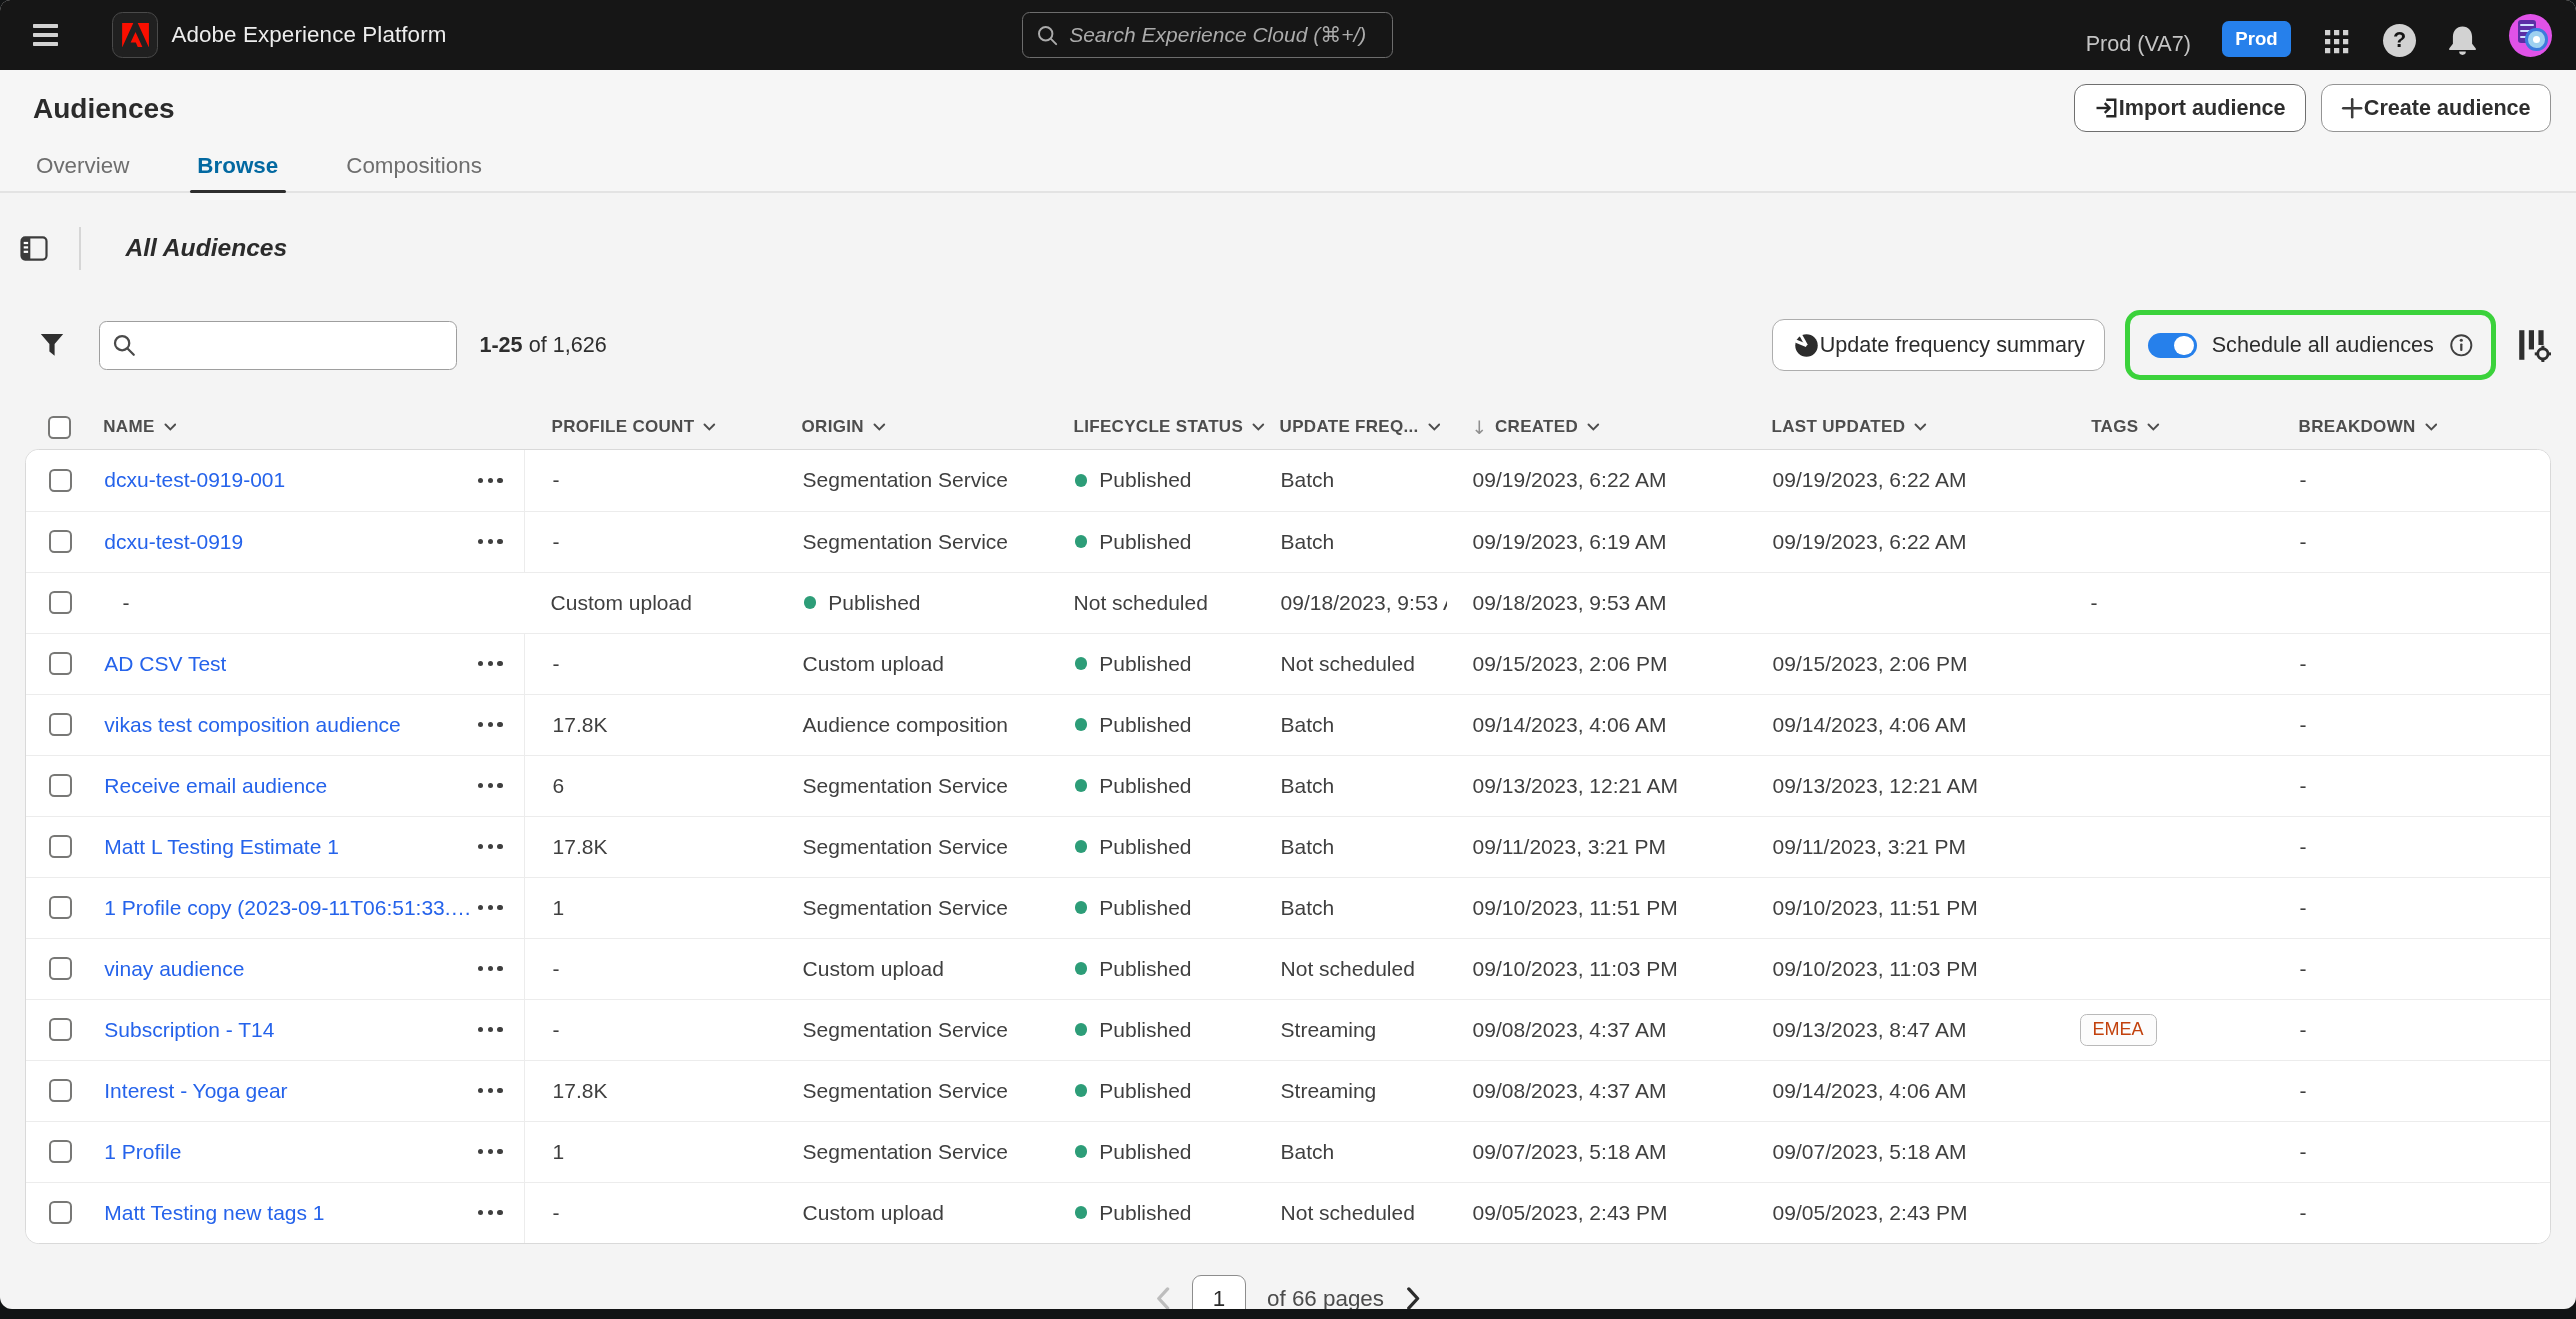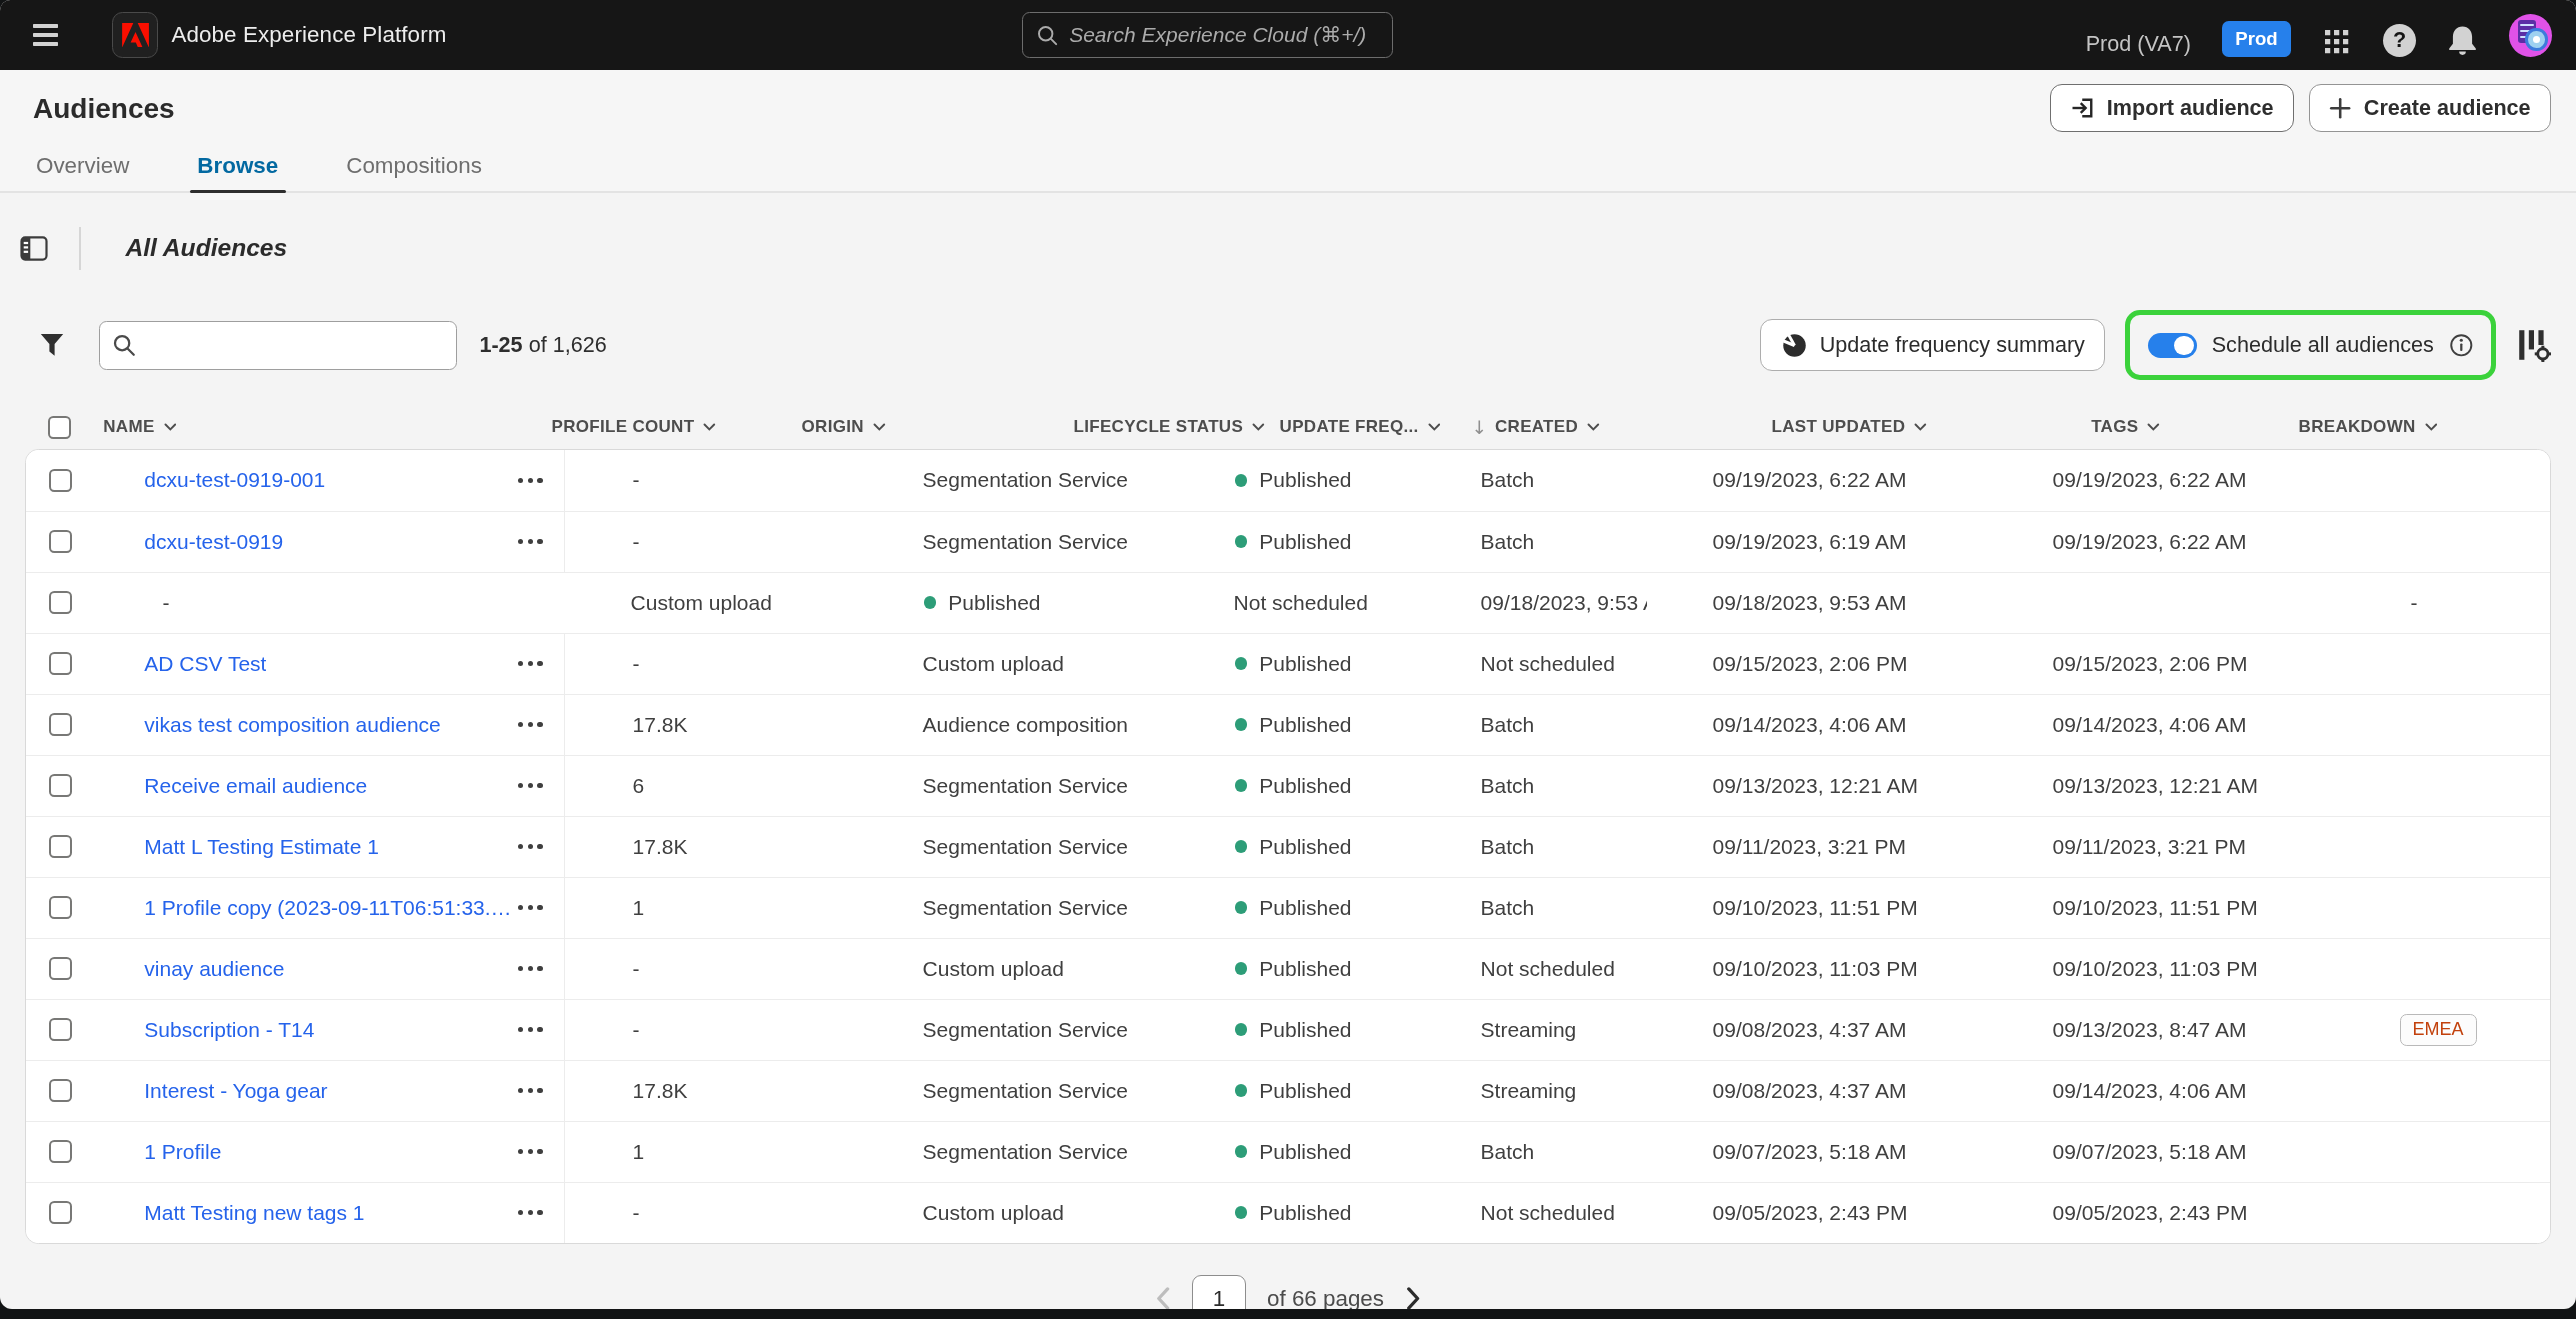--- a/index.html
+++ b/index.html
@@ -31,7 +31,7 @@
   .page-head { position:relative; background:#f6f6f6; padding:22.4px 0 0 0; }
   .page-title { font-size:28px; font-weight:700; color:#2b2b2b; padding-left:33px; line-height:33px; }
   .head-actions { position:absolute; top:14px; right:25px; display:flex; gap:15px; }
-  .btn { display:flex; align-items:center; gap:12px; height:48px; padding:0 19.4px; background:#fff; border-radius:12px; font-size:21.6px; font-weight:600; color:#2e2e2e; cursor:pointer; }
+  .btn { display:flex; align-items:center; gap:0; height:48px; padding:0 19.4px; background:#fff; border-radius:12px; font-size:21.6px; font-weight:600; color:#2e2e2e; cursor:pointer; }
   .btn.import { border:1.5px solid #6f6f6f; }
   .btn.create { border:1.5px solid #949494; }
   .tabs { display:flex; gap:68px; padding:0 0 13.4px 36px; margin-top:30px; border-bottom:2.2px solid #e3e3e3; }

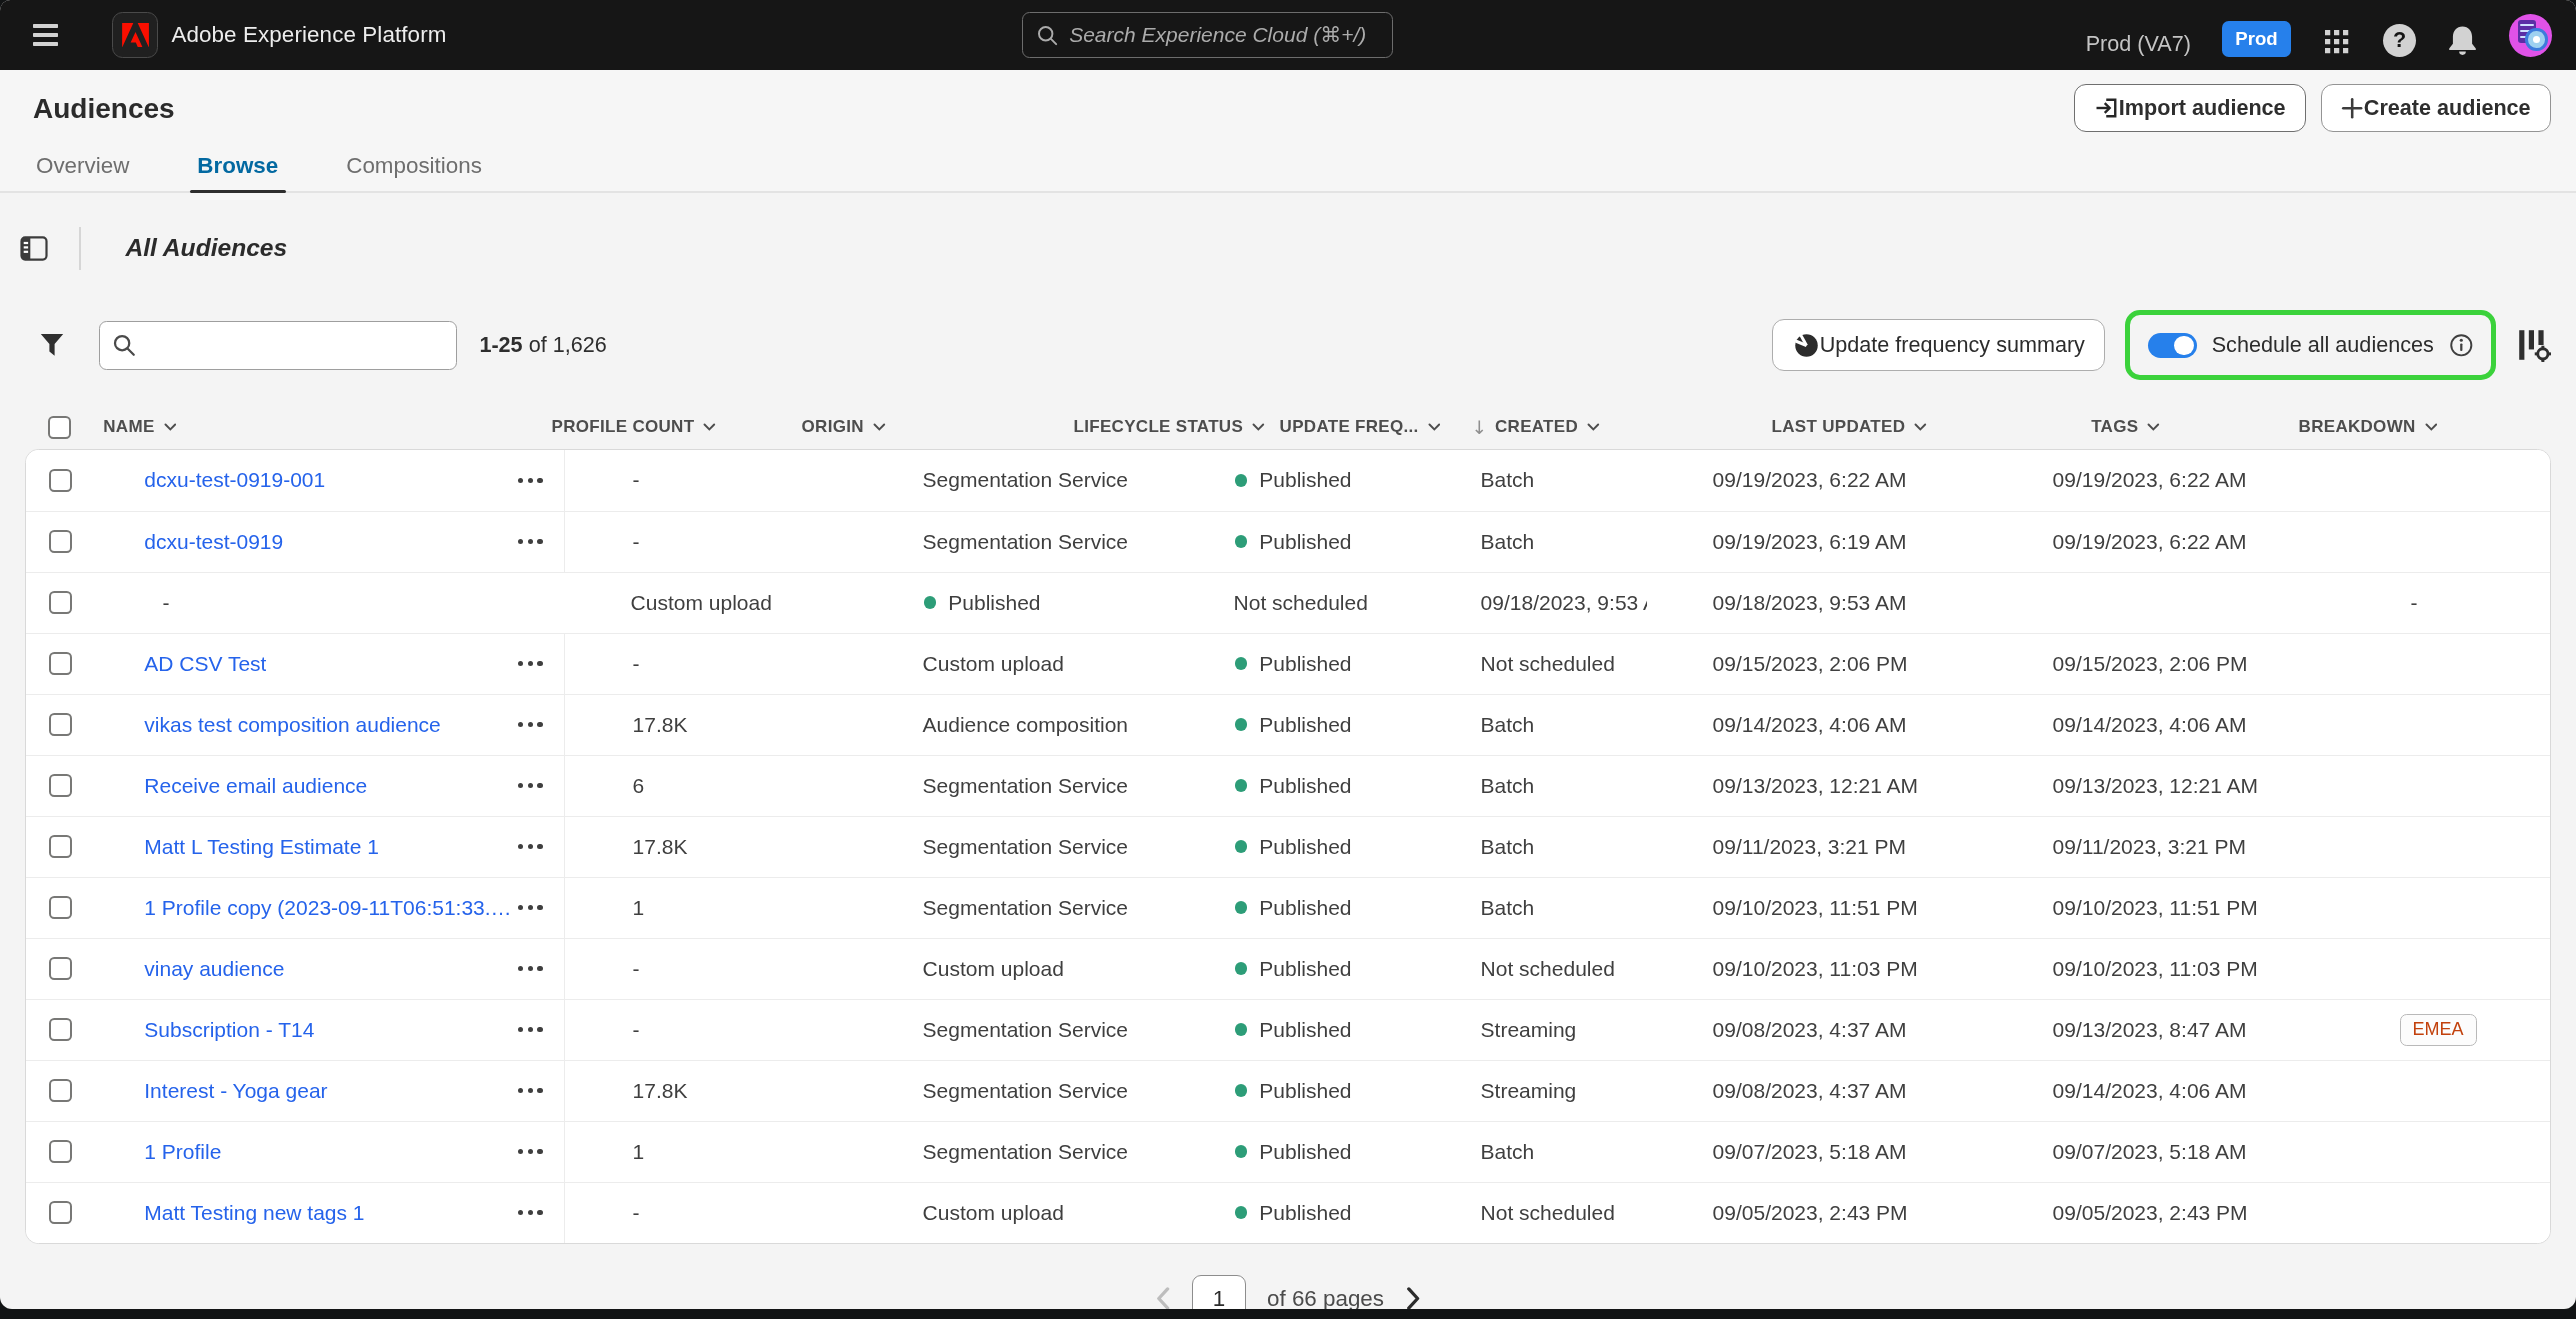--- a/index.html
+++ b/index.html
@@ -69,7 +69,7 @@
   .c-updated{padding-left:26px;} .c-tags{padding-left:15px;} .c-breakdown{padding-left:26px;}
   .th.c-tags{padding-left:27.6px;}
   .card { margin:1.5px 24.6px 0 24.6px; background:#fff; border:1.5px solid #d9d9d9; border-radius:13.4px; overflow:hidden; }
-  .tr { display:grid; grid-template-columns:var(--cols); height:61px; align-items:center; border-top:1.5px solid #ececec; background:#fff;gap:40px; }
+  .tr { display:grid; grid-template-columns:var(--cols); height:61px; align-items:center; border-top:1.5px solid #ececec; background:#fff; }
   .tr:first-child { border-top:none; }
   .td { font-size:21px; color:#3f3f3f; white-space:nowrap; overflow:hidden; }
   .c-check { display:flex; align-items:center; height:100%; }

